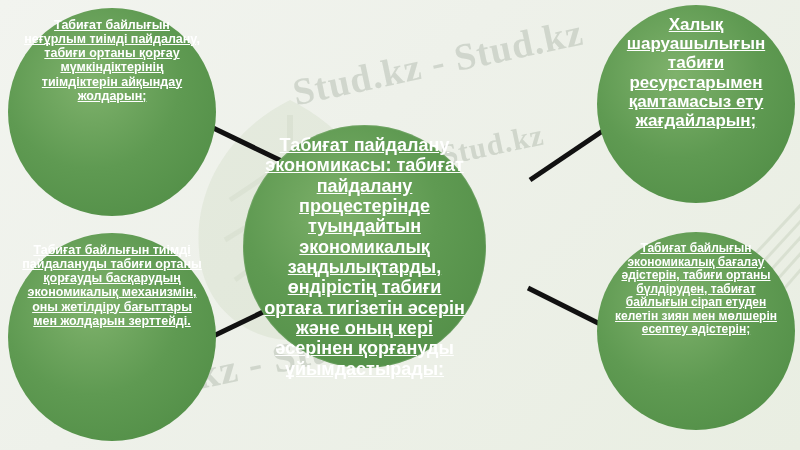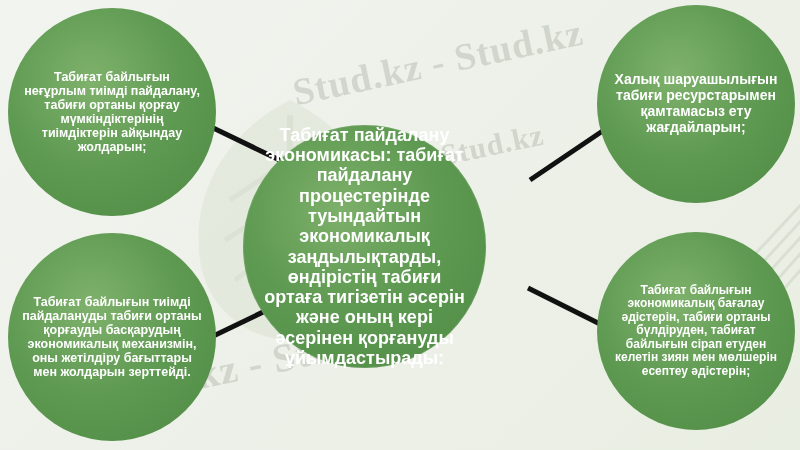--- a/index.html
+++ b/index.html
@@ -60,13 +60,14 @@
     position: absolute;
     border-radius: 50%;
     display: flex;
-    align-items: center;
+    align-items: flex-start;
     justify-content: center;
     text-align: center;
     color: #ffffff;
     box-sizing: border-box;
     padding: 10px 14px;
     line-height: 1.13;
+    text-decoration: underline;
   }
   .node .txt {
     display: block;

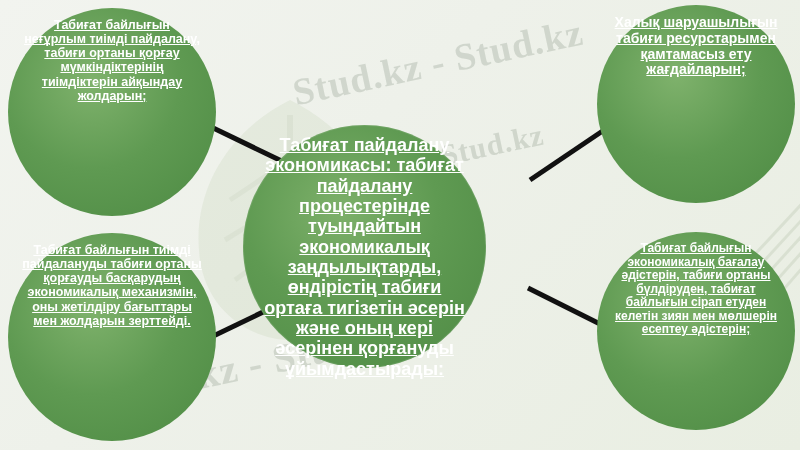--- a/index.html
+++ b/index.html
@@ -100,7 +100,7 @@
   #node-tr {
     left: 597px; top: 5px; width: 198px; height: 198px;
     background: radial-gradient(circle at 40% 35%, #7fb26c 0%, #5f9a52 48%, #4d8a43 100%);
-    font-size: 14px; font-weight: bold;
+    font-size: 17px; font-weight: bold;
   }
   #node-br {
     left: 597px; top: 232px; width: 198px; height: 198px;

